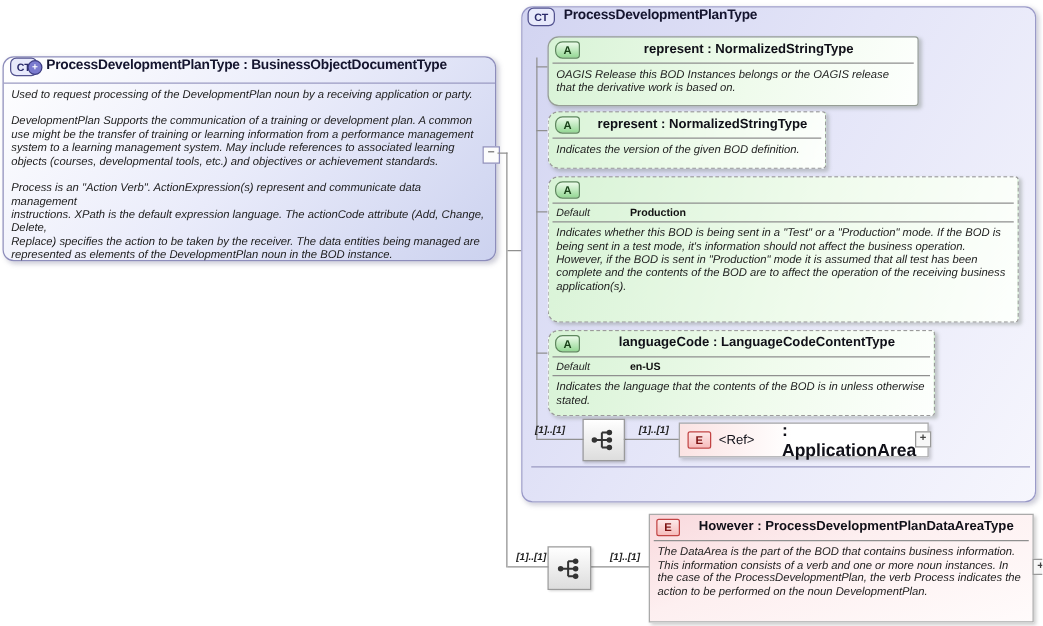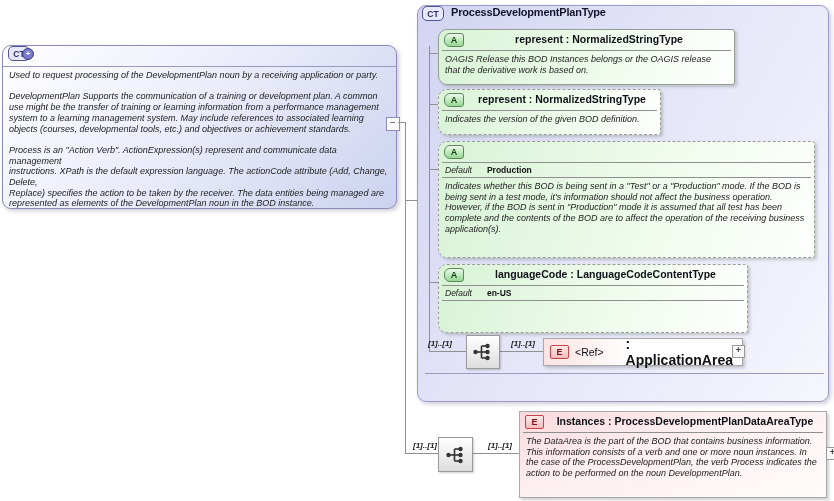--- a/index.html
+++ b/index.html
@@ -73,6 +73,7 @@
         <span>CT</span>
         <span class="plus-circle">+</span>
       </span>
+      <span class="box-title">ProcessDevelopmentPlanType : BusinessObjectDocumentType</span>
     </div>
     <div class="hdr-divider"></div>
     <div class="doc left-doc">Used to request processing of the DevelopmentPlan noun by a receiving application or party.

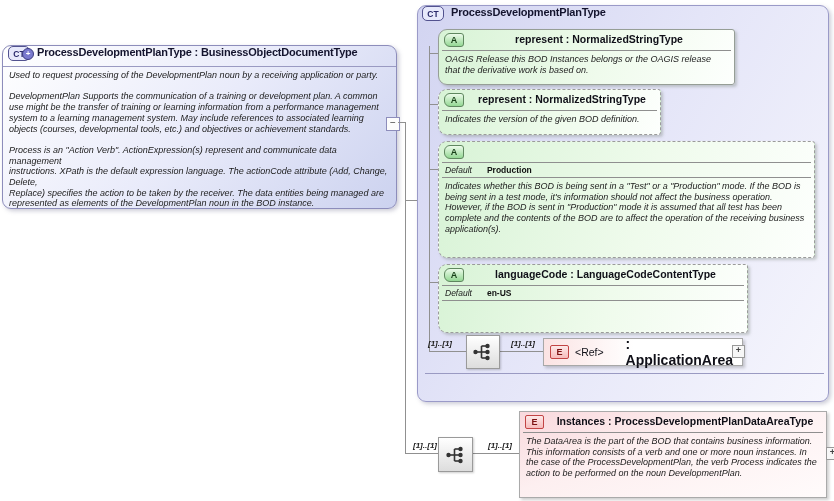--- a/index.html
+++ b/index.html
@@ -38,7 +38,7 @@
   .attr-title{flex:1;text-align:center;font-weight:bold;font-size:10.5px;line-height:12.5px;
            color:#101018;word-break:break-all;}
   .divider{border-top:1px solid #8f8f8f;margin:1px 3px 0 3px;}
-  .default-row{display:flex;align-items:baseline;padding:2px 18px 1px 6px;font-size:8.5px;}
+  .default-row{display:flex;align-items:baseline;padding:2px 18px 1px 6px;font-size:8.5px;gap:17px;}
   .default-label{font-style:italic;color:#222;}
   .default-value{font-weight:bold;margin-left:15px;color:#111;}
   .attr-doc{padding:3px 6px 2px 6px;}

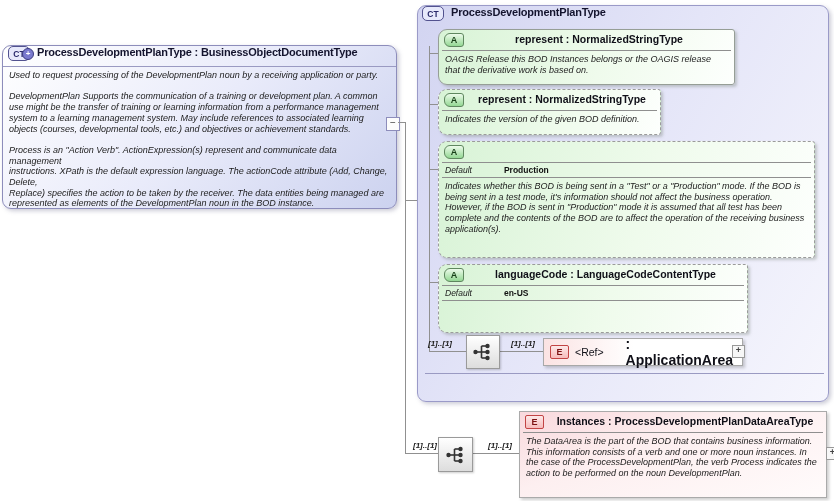--- a/index.html
+++ b/index.html
@@ -150,6 +150,7 @@
         <span class="default-value">en-US</span>
       </div>
       <div class="divider"></div>
+      <div class="doc attr-doc">Indicates the language that the contents of the BOD is in unless otherwise stated.</div>
     </div>
 
     <div class="card" style="left:10px;top:333px;">[1]..[1]</div>

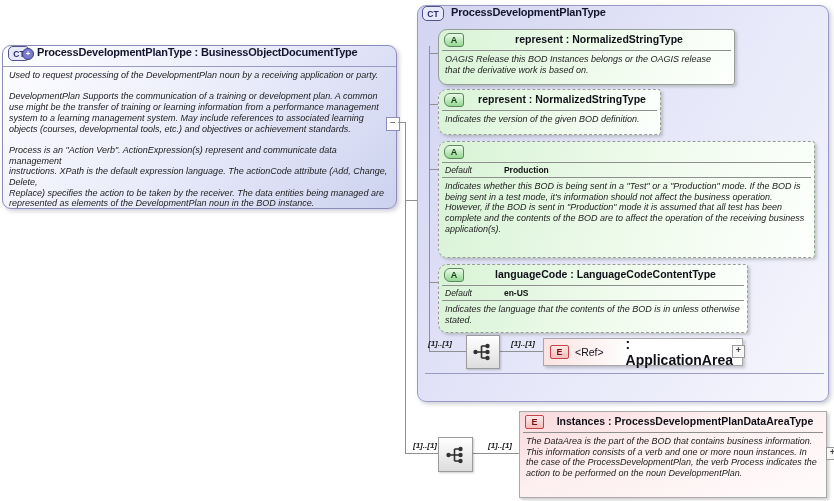--- a/index.html
+++ b/index.html
@@ -197,7 +197,7 @@
   <div class="dataarea-box">
     <div class="attr-title-row">
       <span class="e-icon">E</span>
-      <span class="attr-title">Instances : ProcessDevelopmentPlanDataAreaType</span>
+      <span class="attr-title">However : ProcessDevelopmentPlanDataAreaType</span>
     </div>
     <div class="divider"></div>
     <div class="doc attr-doc">The DataArea is the part of the BOD that contains business information. This information consists of a verb and one or more noun instances. In the case of the ProcessDevelopmentPlan, the verb Process indicates the action to be performed on the noun DevelopmentPlan.</div>

